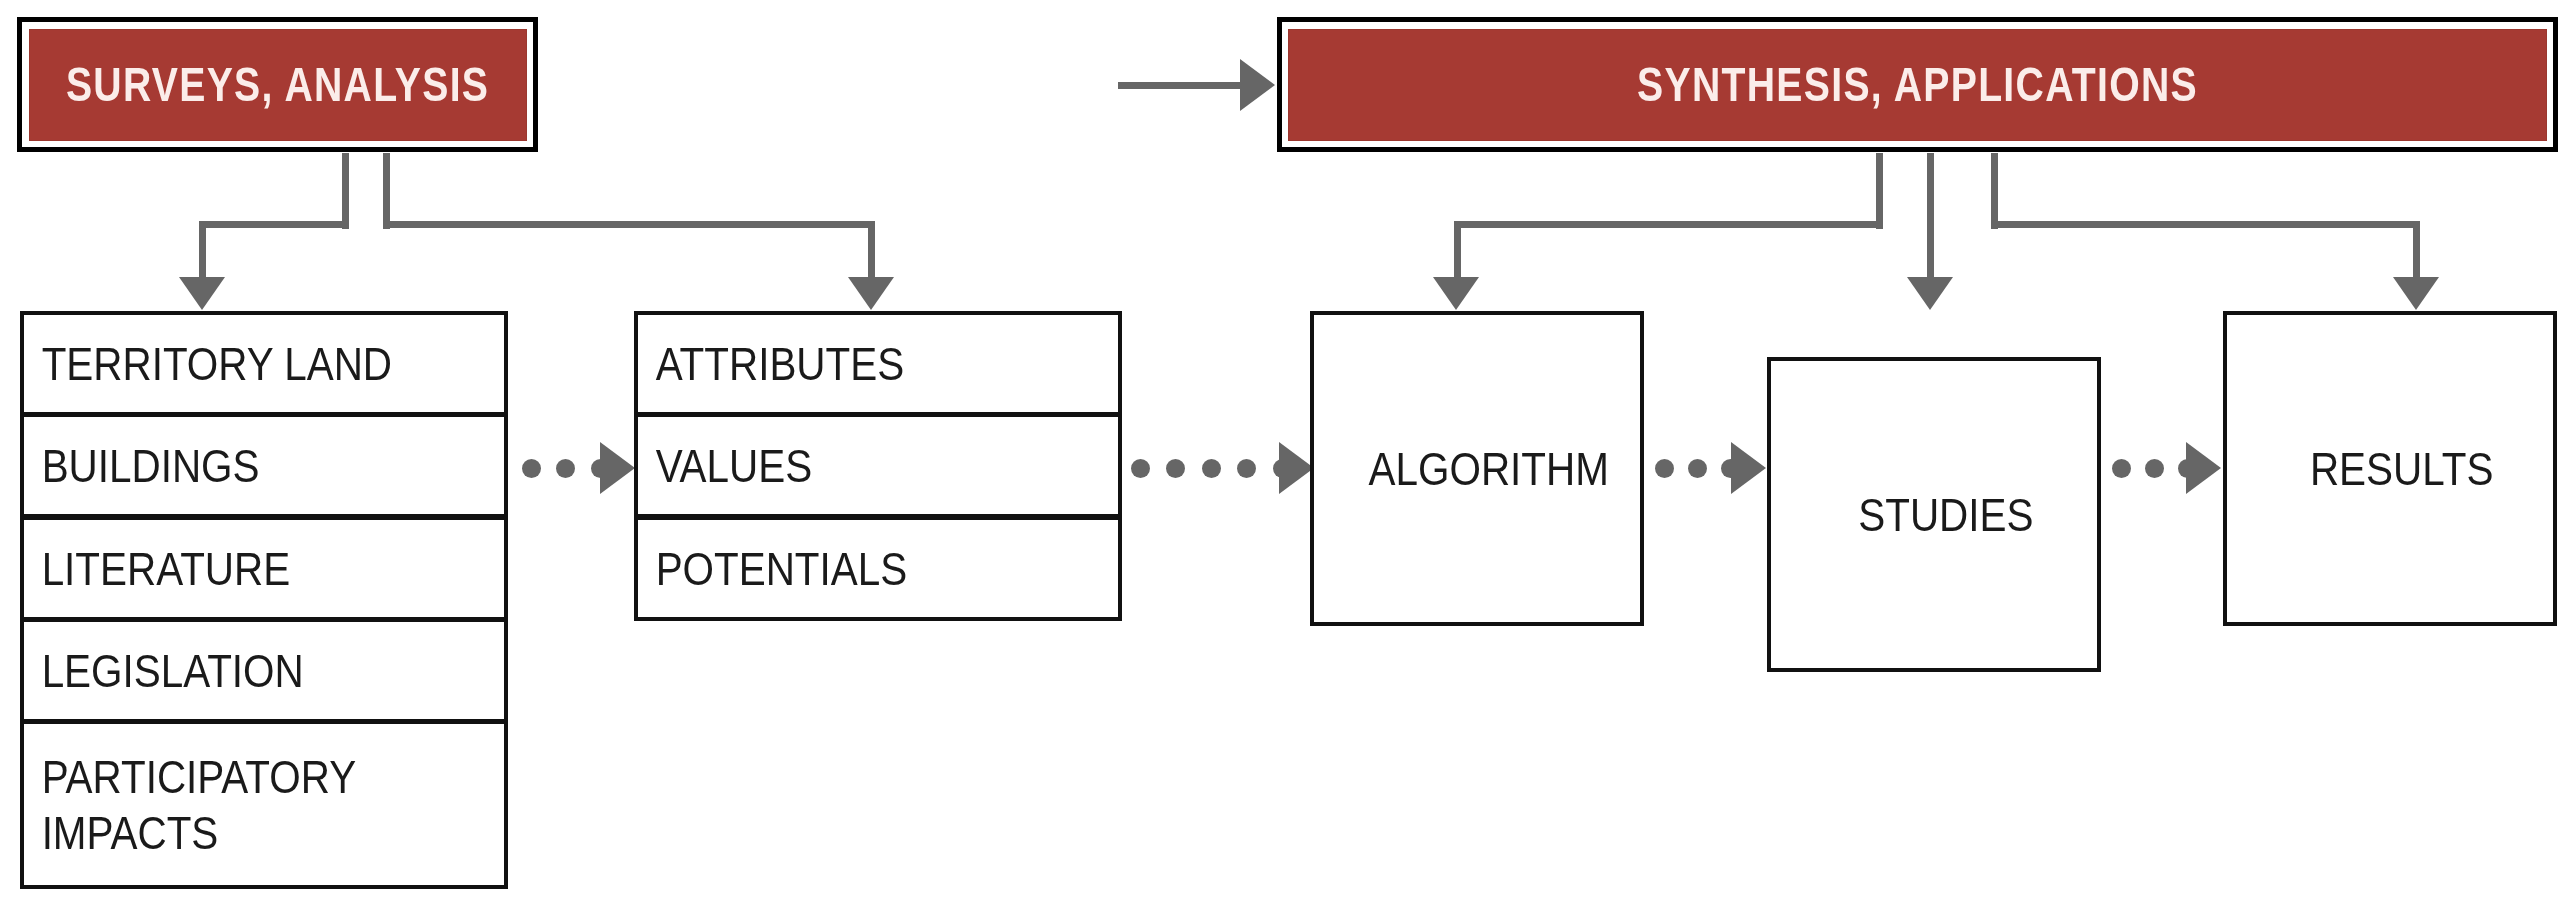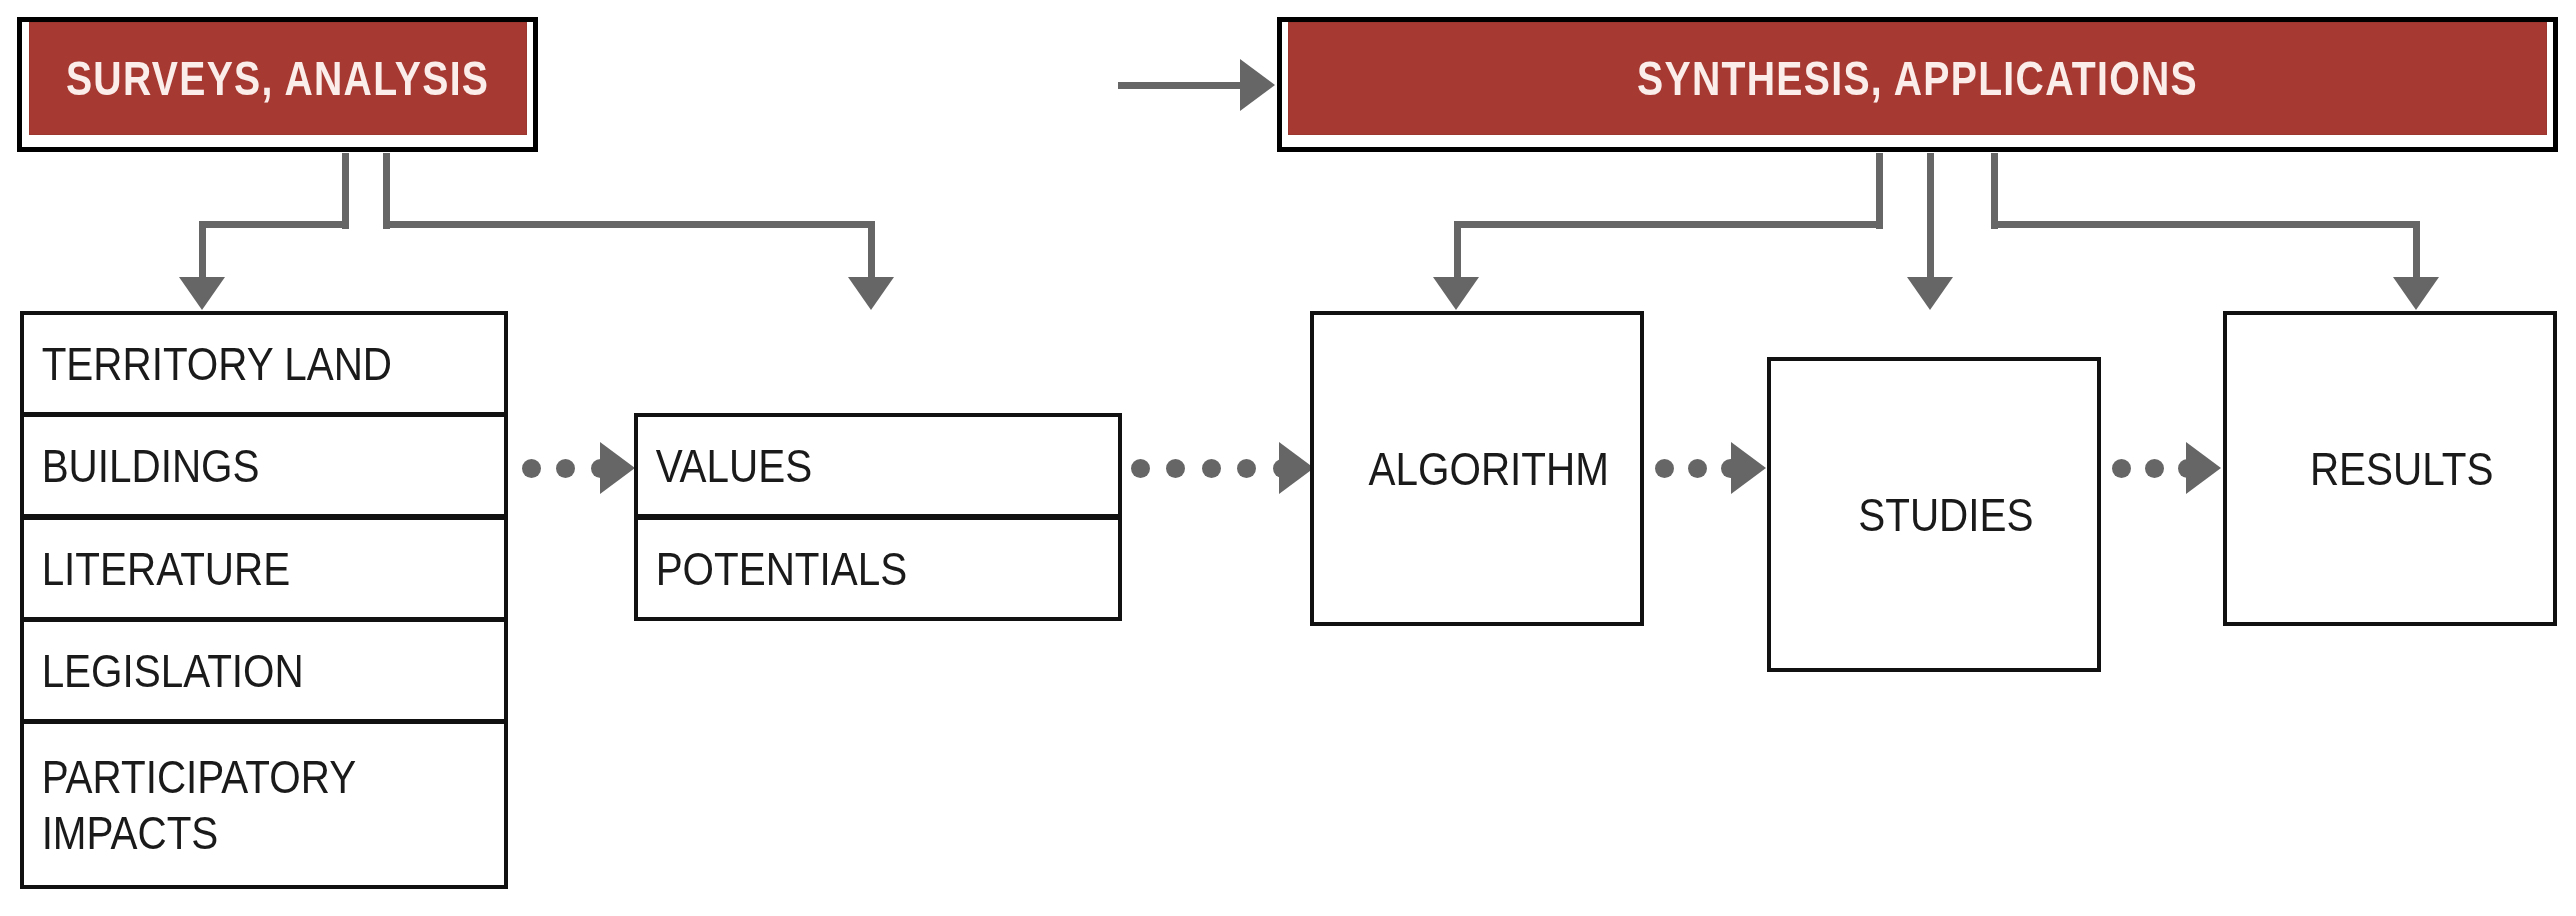--- a/index.html
+++ b/index.html
@@ -25,6 +25,7 @@
     background: #ffffff;
     border: 5.5px solid #000000;
     display: flex;
+    align-items: center;
     justify-content: center;
   }
   .header-inner {

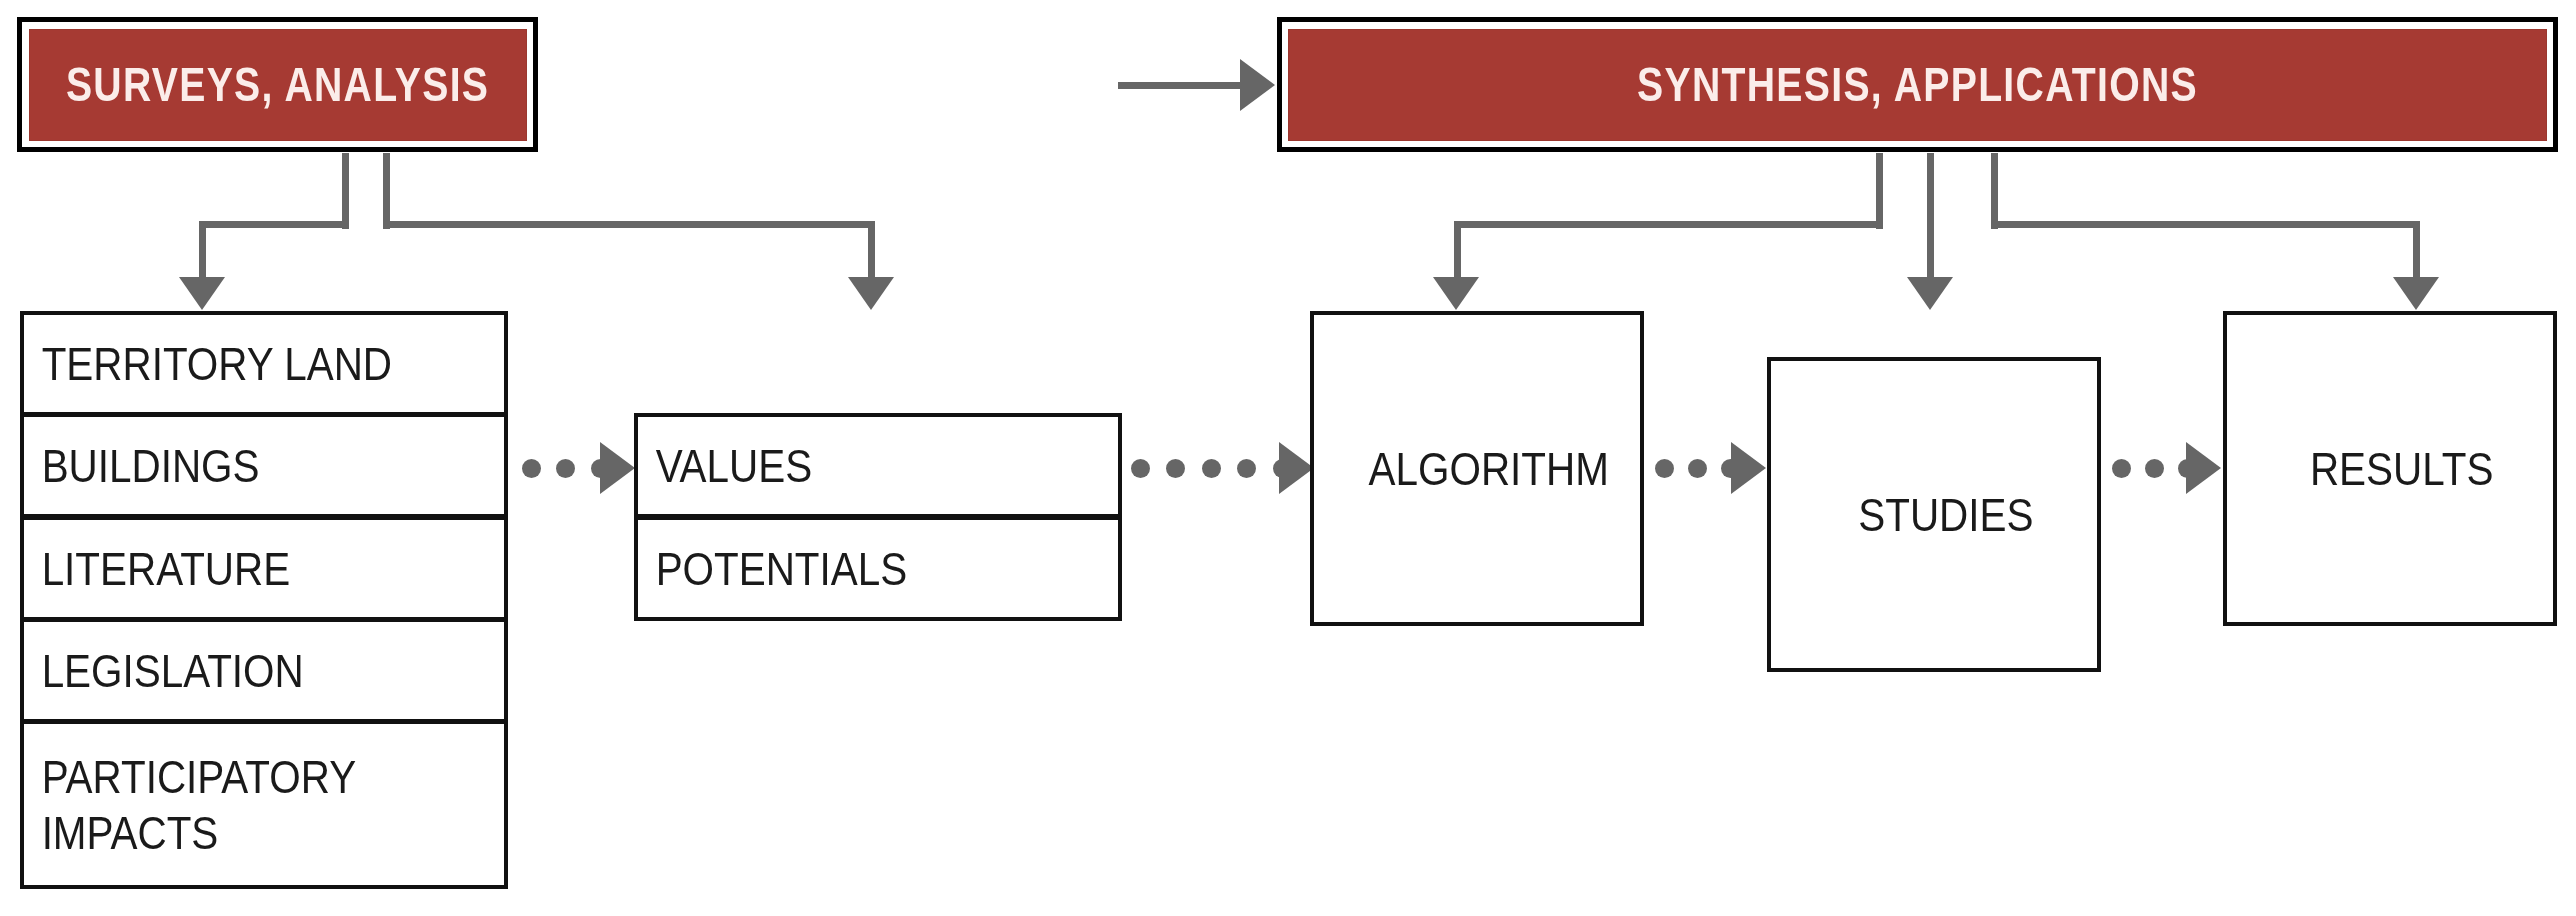--- a/index.html
+++ b/index.html
@@ -183,6 +183,9 @@
   <div class="arrow-right" style="left:600px; top:442px;"></div>
 
   <div class="stack" style="left:634px; top:311px; width:488px; height:311px;">
+    <div class="stack-row" style="left:0; top:0; width:488px; height:105px;">
+      <span class="box-label pad-left">ATTRIBUTES</span>
+    </div>
     <div class="stack-row" style="left:0; top:102px; width:488px; height:105px;">
       <span class="box-label pad-left">VALUES</span>
     </div>

